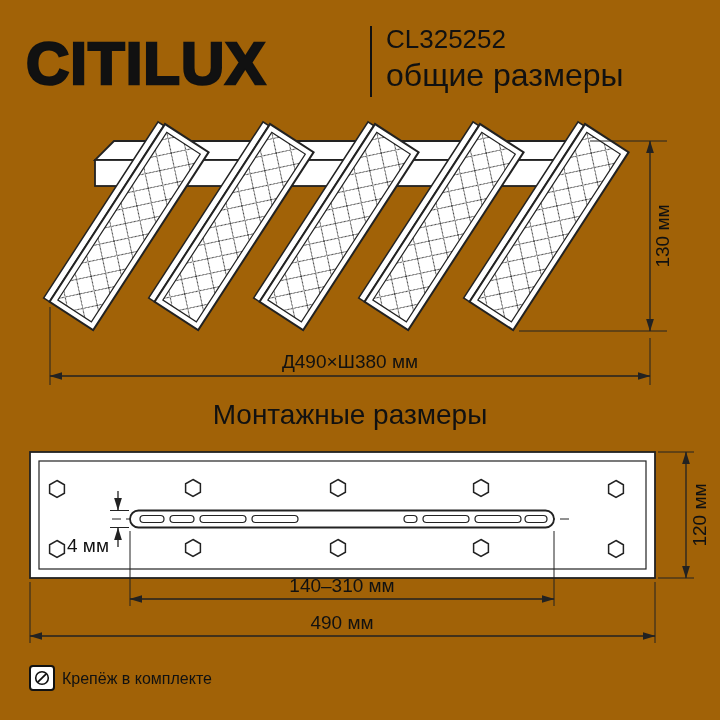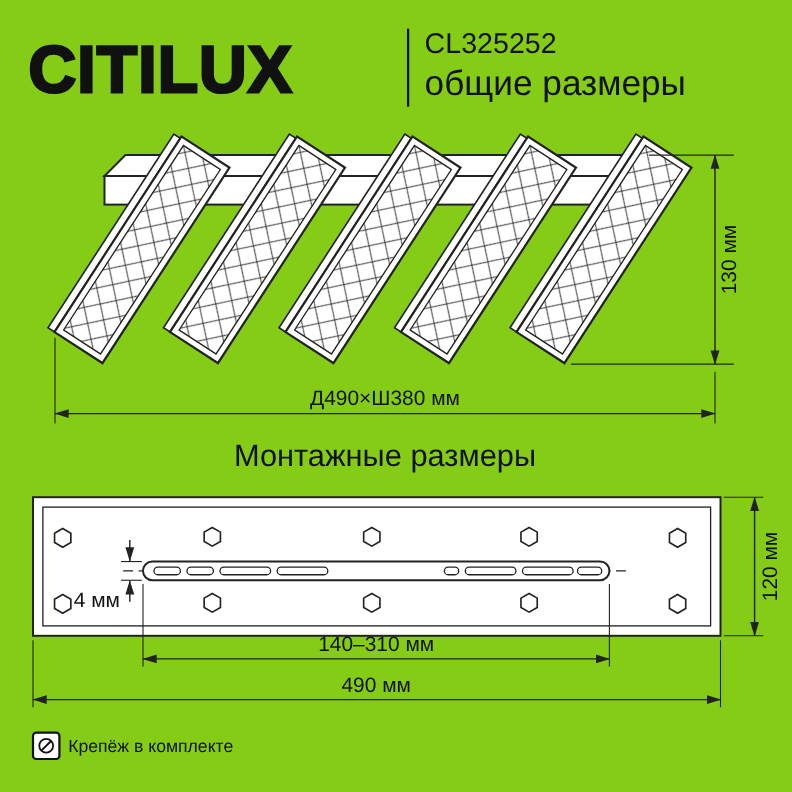--- a/index.html
+++ b/index.html
@@ -3,7 +3,7 @@
 <meta charset="utf-8">
 <style>
   html,body{margin:0;padding:0;background:#ffffff;}
-  .page{width:720px;height:720px;background:#84cc16;position:relative;overflow:hidden;}
+  .page{width:720px;height:720px;background:#a16207;position:relative;overflow:hidden;}
   svg{display:block;}
   text{font-family:"Liberation Sans", sans-serif;fill:#111;}
   .dim-text{font-size:19px;}

